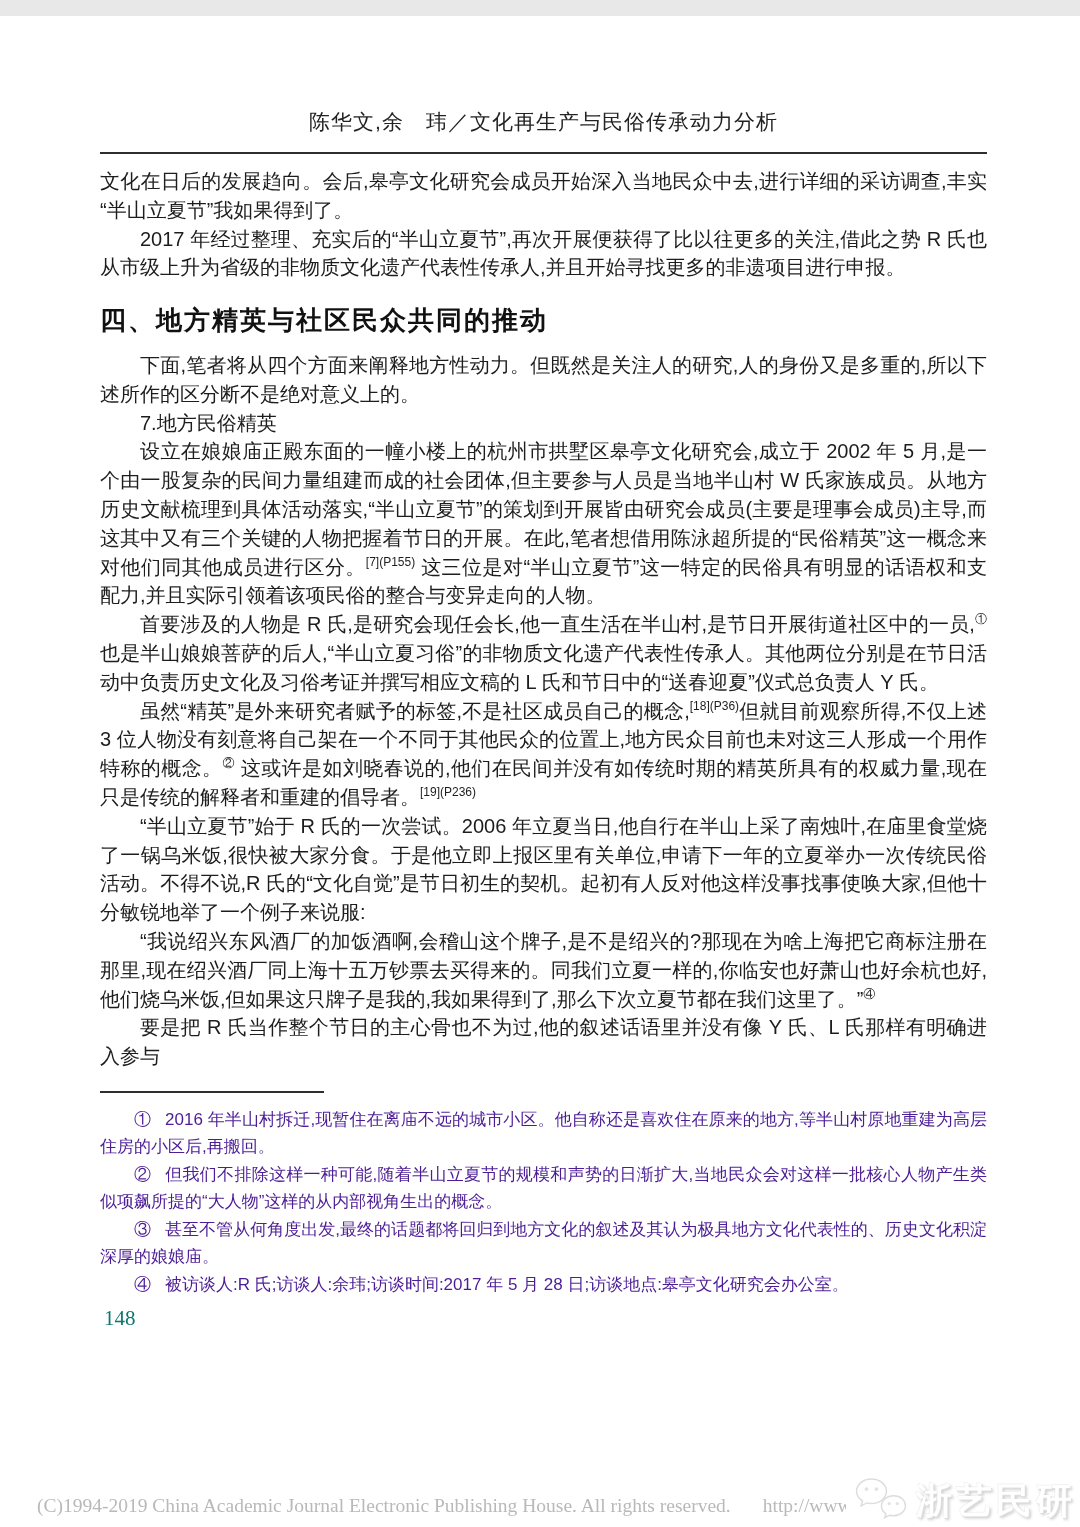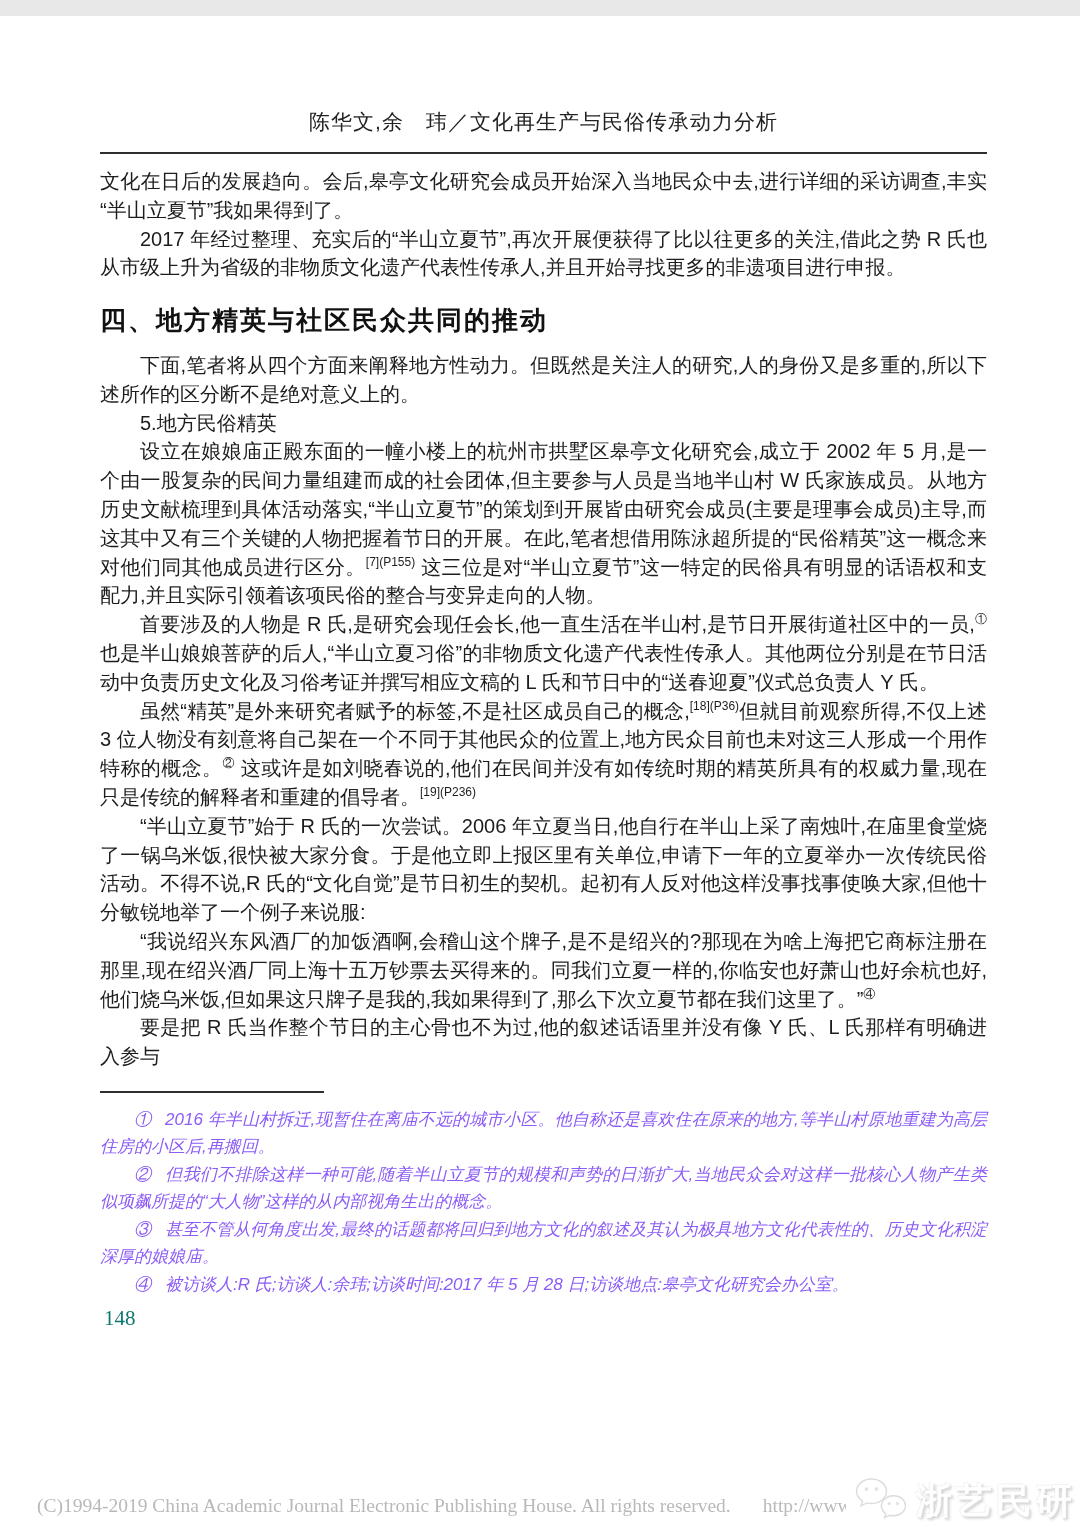--- a/index.html
+++ b/index.html
@@ -113,7 +113,7 @@
         <p class="para indent">2017 年经过整理、充实后的“半山立夏节”,再次开展便获得了比以往更多的关注,借此之势 R 氏也从市级上升为省级的非物质文化遗产代表性传承人,并且开始寻找更多的非遗项目进行申报。</p>
         <h2 class="section-heading">四、地方精英与社区民众共同的推动</h2>
         <p class="para indent">下面,笔者将从四个方面来阐释地方性动力。但既然是关注人的研究,人的身份又是多重的,所以下述所作的区分断不是绝对意义上的。</p>
-        <p class="para indent">5.地方民俗精英</p>
+        <p class="para indent">7.地方民俗精英</p>
         <p class="para indent">设立在娘娘庙正殿东面的一幢小楼上的杭州市拱墅区皋亭文化研究会,成立于 2002 年 5 月,是一个由一股复杂的民间力量组建而成的社会团体,但主要参与人员是当地半山村 W 氏家族成员。从地方历史文献梳理到具体活动落实,“半山立夏节”的策划到开展皆由研究会成员(主要是理事会成员)主导,而这其中又有三个关键的人物把握着节日的开展。在此,笔者想借用陈泳超所提的“民俗精英”这一概念来对他们同其他成员进行区分。<sup class="ref">[7](P155)</sup> 这三位是对“半山立夏节”这一特定的民俗具有明显的话语权和支配力,并且实际引领着该项民俗的整合与变异走向的人物。</p>
         <p class="para indent">首要涉及的人物是 R 氏,是研究会现任会长,他一直生活在半山村,是节日开展街道社区中的一员,<sup class="ref">①</sup>也是半山娘娘菩萨的后人,“半山立夏习俗”的非物质文化遗产代表性传承人。其他两位分别是在节日活动中负责历史文化及习俗考证并撰写相应文稿的 L 氏和节日中的“送春迎夏”仪式总负责人 Y 氏。</p>
         <p class="para indent">虽然“精英”是外来研究者赋予的标签,不是社区成员自己的概念,<sup class="ref">[18](P36)</sup>但就目前观察所得,不仅上述 3 位人物没有刻意将自己架在一个不同于其他民众的位置上,地方民众目前也未对这三人形成一个用作特称的概念。<sup class="ref">②</sup> 这或许是如刘晓春说的,他们在民间并没有如传统时期的精英所具有的权威力量,现在只是传统的解释者和重建的倡导者。<sup class="ref">[19](P236)</sup></p>

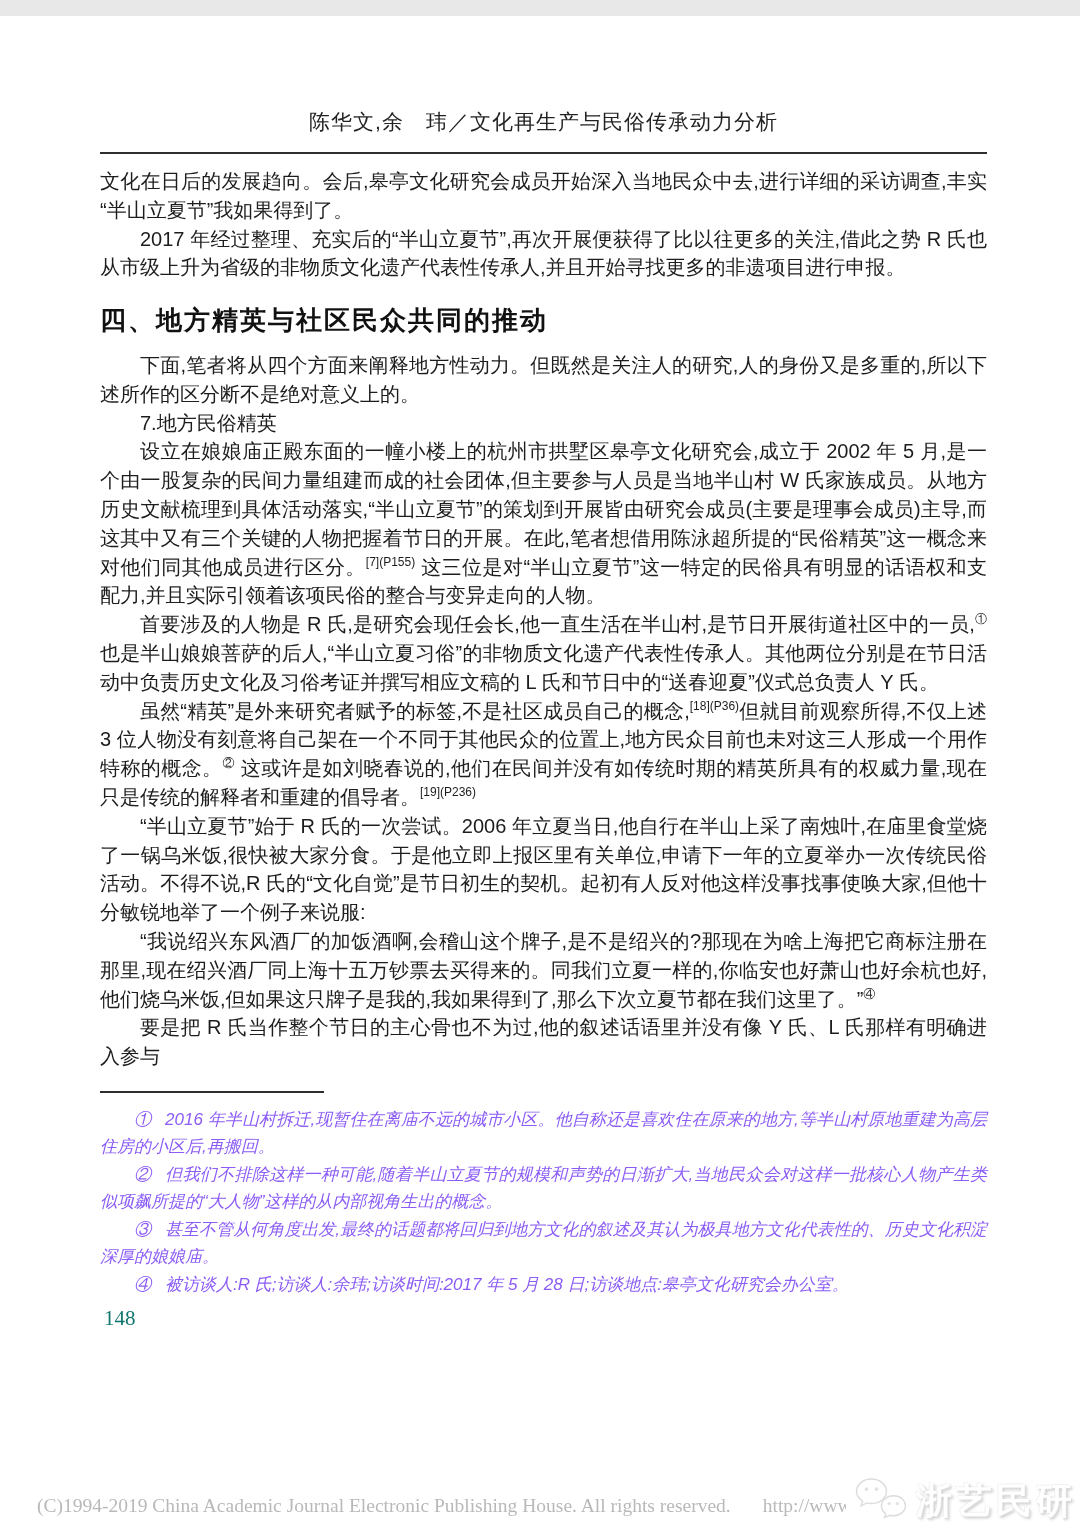--- a/index.html
+++ b/index.html
@@ -61,8 +61,7 @@
     font-size: 17px;
     line-height: 27.5px;
     text-align: justify;
-    color: #8b5cf6;
-    font-style: italic;
+    color: #4c1d95;
   }
   .footnotes p.footnote { text-indent: 2em; margin: 0; }
   .fn-marker { margin-right: 14px; }

